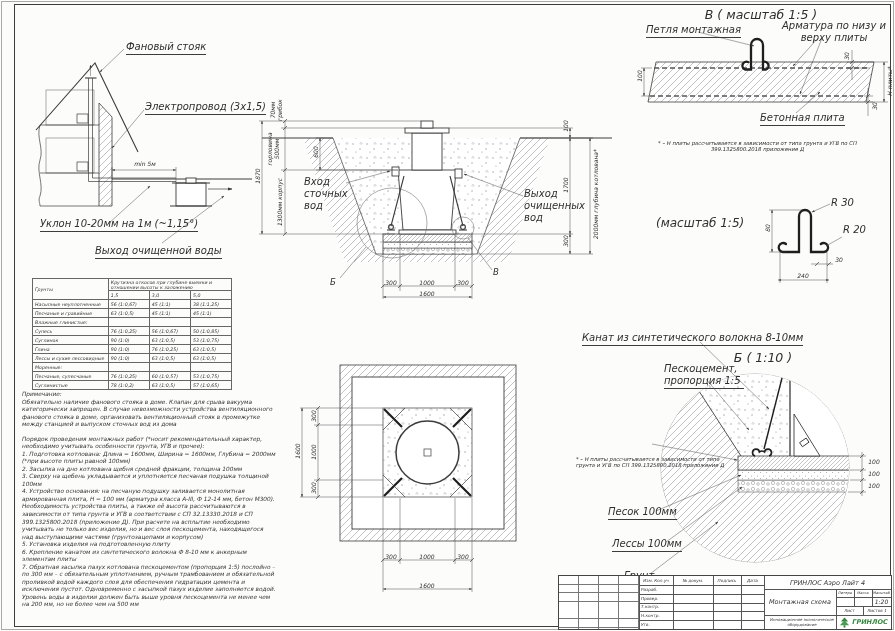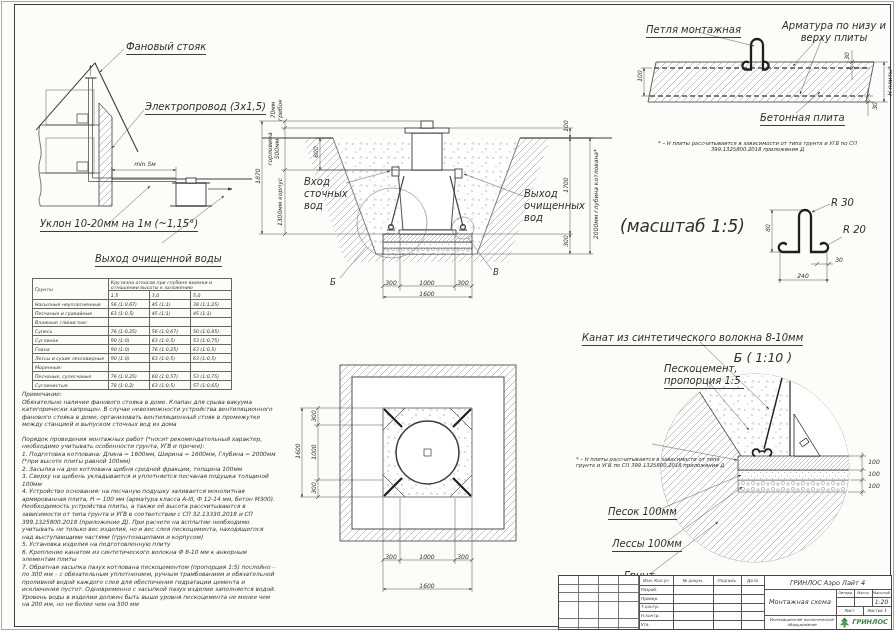--- a/index.html
+++ b/index.html
@@ -281,6 +281,7 @@
   <div class="lbl rot dim" style="left:310px;top:496px;width:16px">300</div>
   <div class="lbl rot dim" style="left:294px;top:464px;width:26px">1600</div>
 
+  <div class="lbl ttl ctr" style="left:656px;top:7px;width:210px">В ( масштаб 1:5 )</div>
   <div class="lbl nowrap shelf" style="left:646px;top:24px">Петля монтажная</div>
   <div class="lbl ctr" style="left:776px;top:20px;width:116px">Арматура по низу и верху плиты</div>
   <div class="lbl nowrap shelf" style="left:760px;top:112px">Бетонная плита</div>

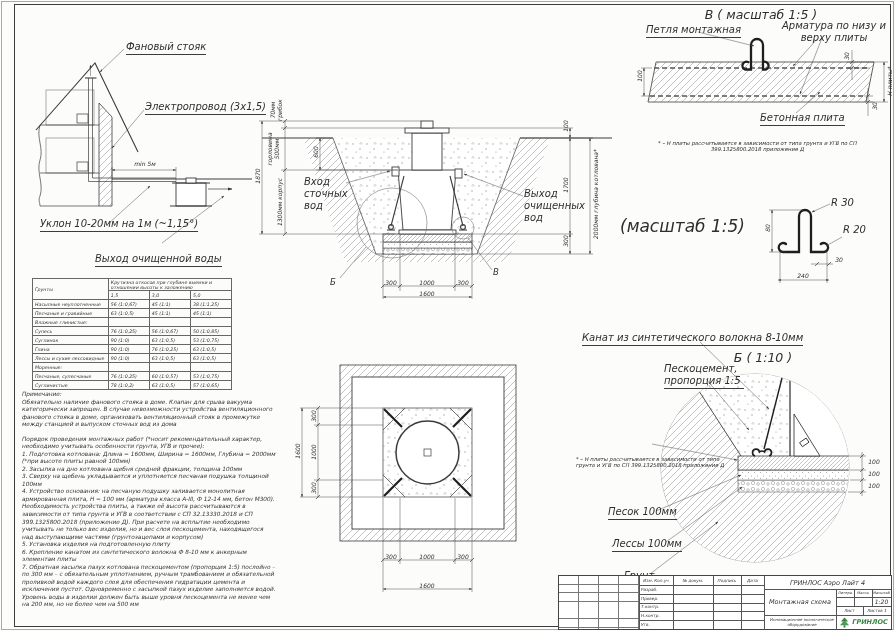--- a/index.html
+++ b/index.html
@@ -291,7 +291,7 @@
   <div class="lbl rot dim" style="left:886px;top:100px;width:38px">Н плиты*</div>
   <div class="lbl small ctr" style="left:650px;top:140px;width:215px">* – Н плиты рассчитывается в зависимости от типа грунта и УГВ по СП 399.1325800.2018 приложение Д</div>
 
-  <div class="lbl ttl" style="left:620px;top:216px;font-size:17px">(масштаб 1:5)</div>
+  <div class="lbl ttl" style="left:656px;top:216px;font-size:12px">(масштаб 1:5)</div>
   <div class="lbl nowrap" style="left:831px;top:197px">R 30</div>
   <div class="lbl nowrap" style="left:843px;top:224px">R 20</div>
   <div class="lbl rot dim" style="left:764px;top:240px;width:24px">80</div>

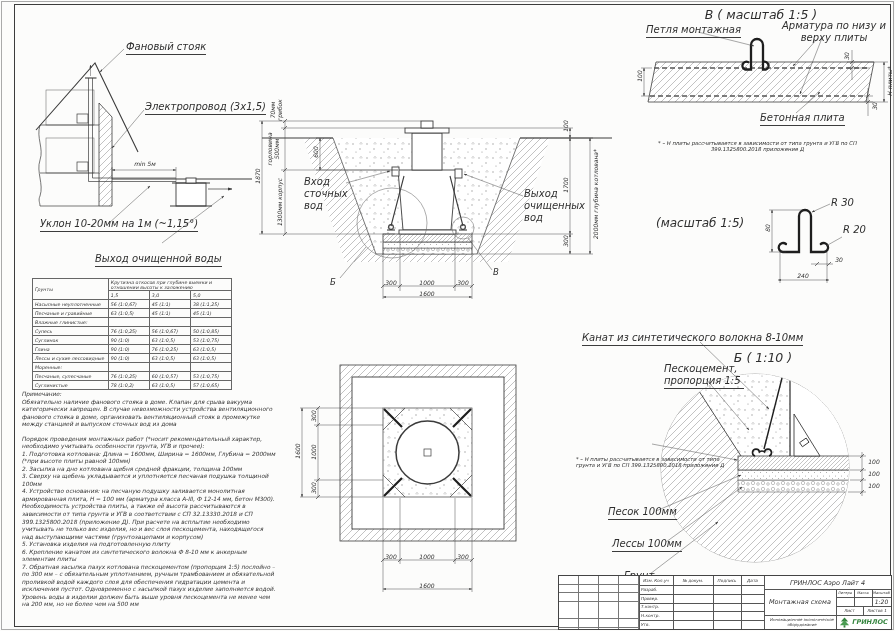--- a/index.html
+++ b/index.html
@@ -252,7 +252,7 @@
   <div class="lbl nowrap shelf" style="left:145px;top:101px">Электропровод (3х1,5)</div>
   <div class="lbl dim" style="left:120px;top:160px;width:50px">min 5м</div>
   <div class="lbl nowrap shelf" style="left:40px;top:218px">Уклон 10-20мм на 1м (~1,15°)</div>
-  <div class="lbl nowrap shelf" style="left:95px;top:253px">Выход очищенной воды</div>
+  <div class="lbl nowrap shelf" style="left:95px;top:245px">Выход очищенной воды</div>
 
   <div class="lbl rot dim" style="left:269px;top:127px;width:34px">70мм грибок</div>
   <div class="lbl rot dim" style="left:266px;top:168px;width:38px">горловина 500мм</div>

